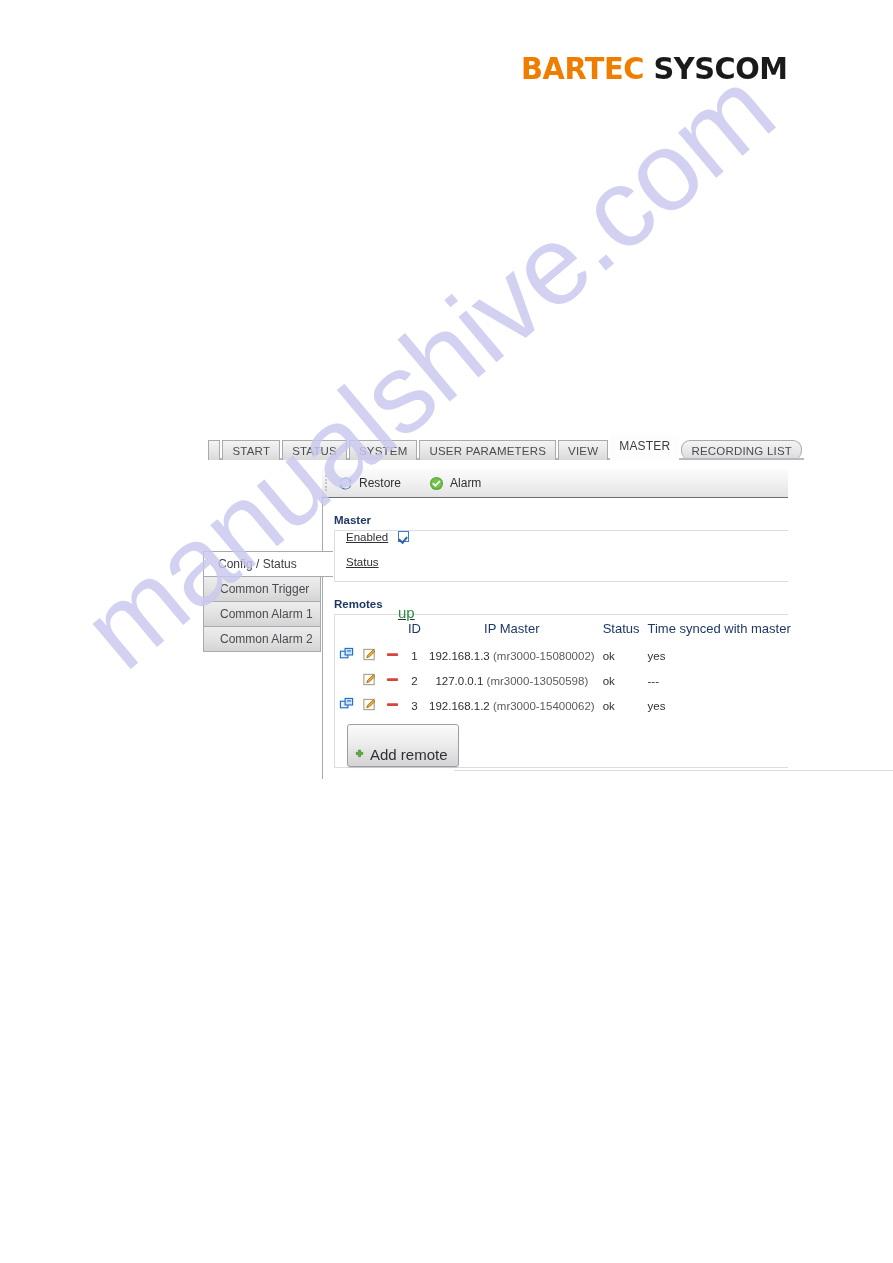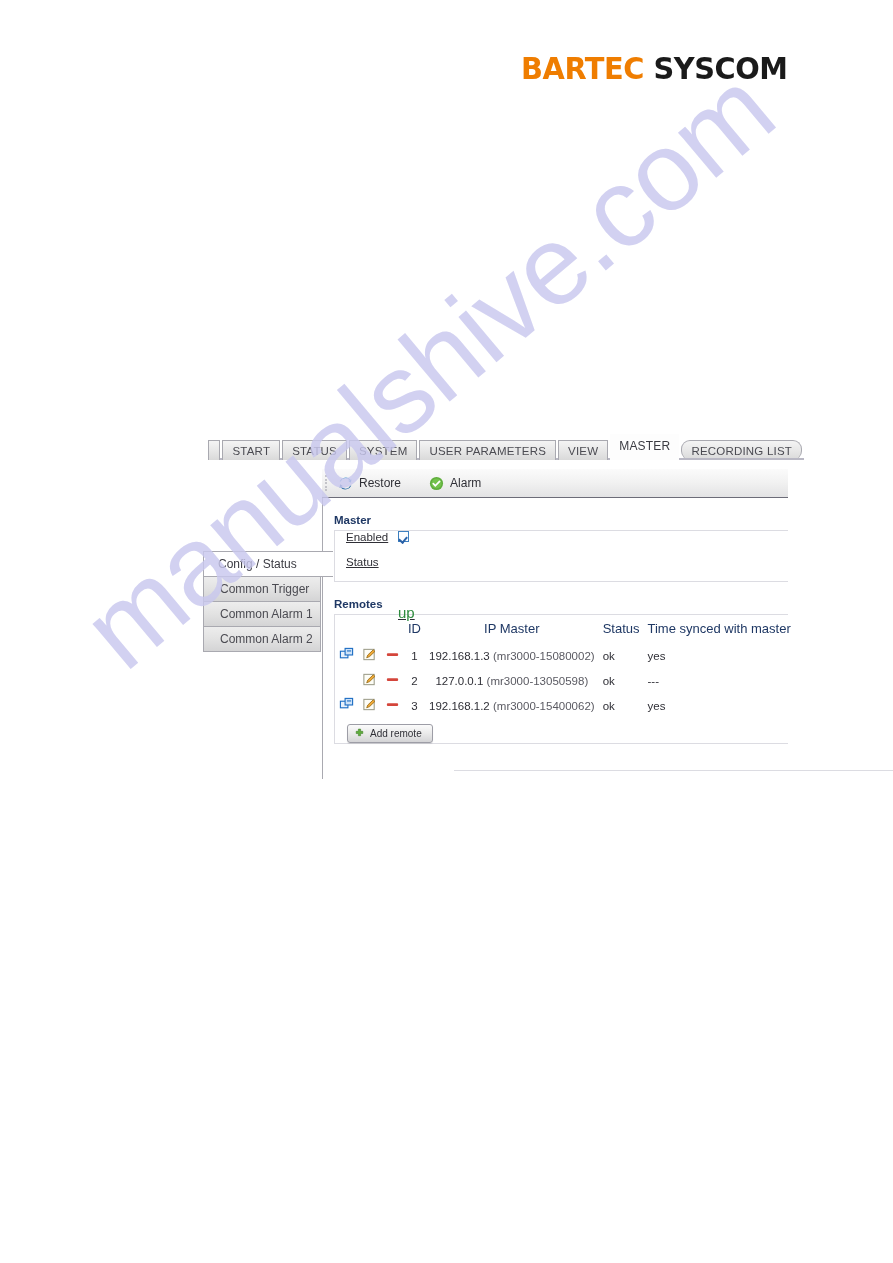--- a/index.html
+++ b/index.html
@@ -282,9 +282,9 @@
     display: inline-flex;
     align-items: center;
     gap: 5px;
-    font-size: 10px;
+    font-size: 15px;
     color: #2f2f36;
-    padding: 3px 10px 3px 6px;
+    padding: 21px 10px 3px 6px;
     background: linear-gradient(to bottom, #fbfbfb 0%, #ebebeb 48%, #d4d4d6 100%);
     border: 1px solid #9d9da6;
     border-radius: 3px;

